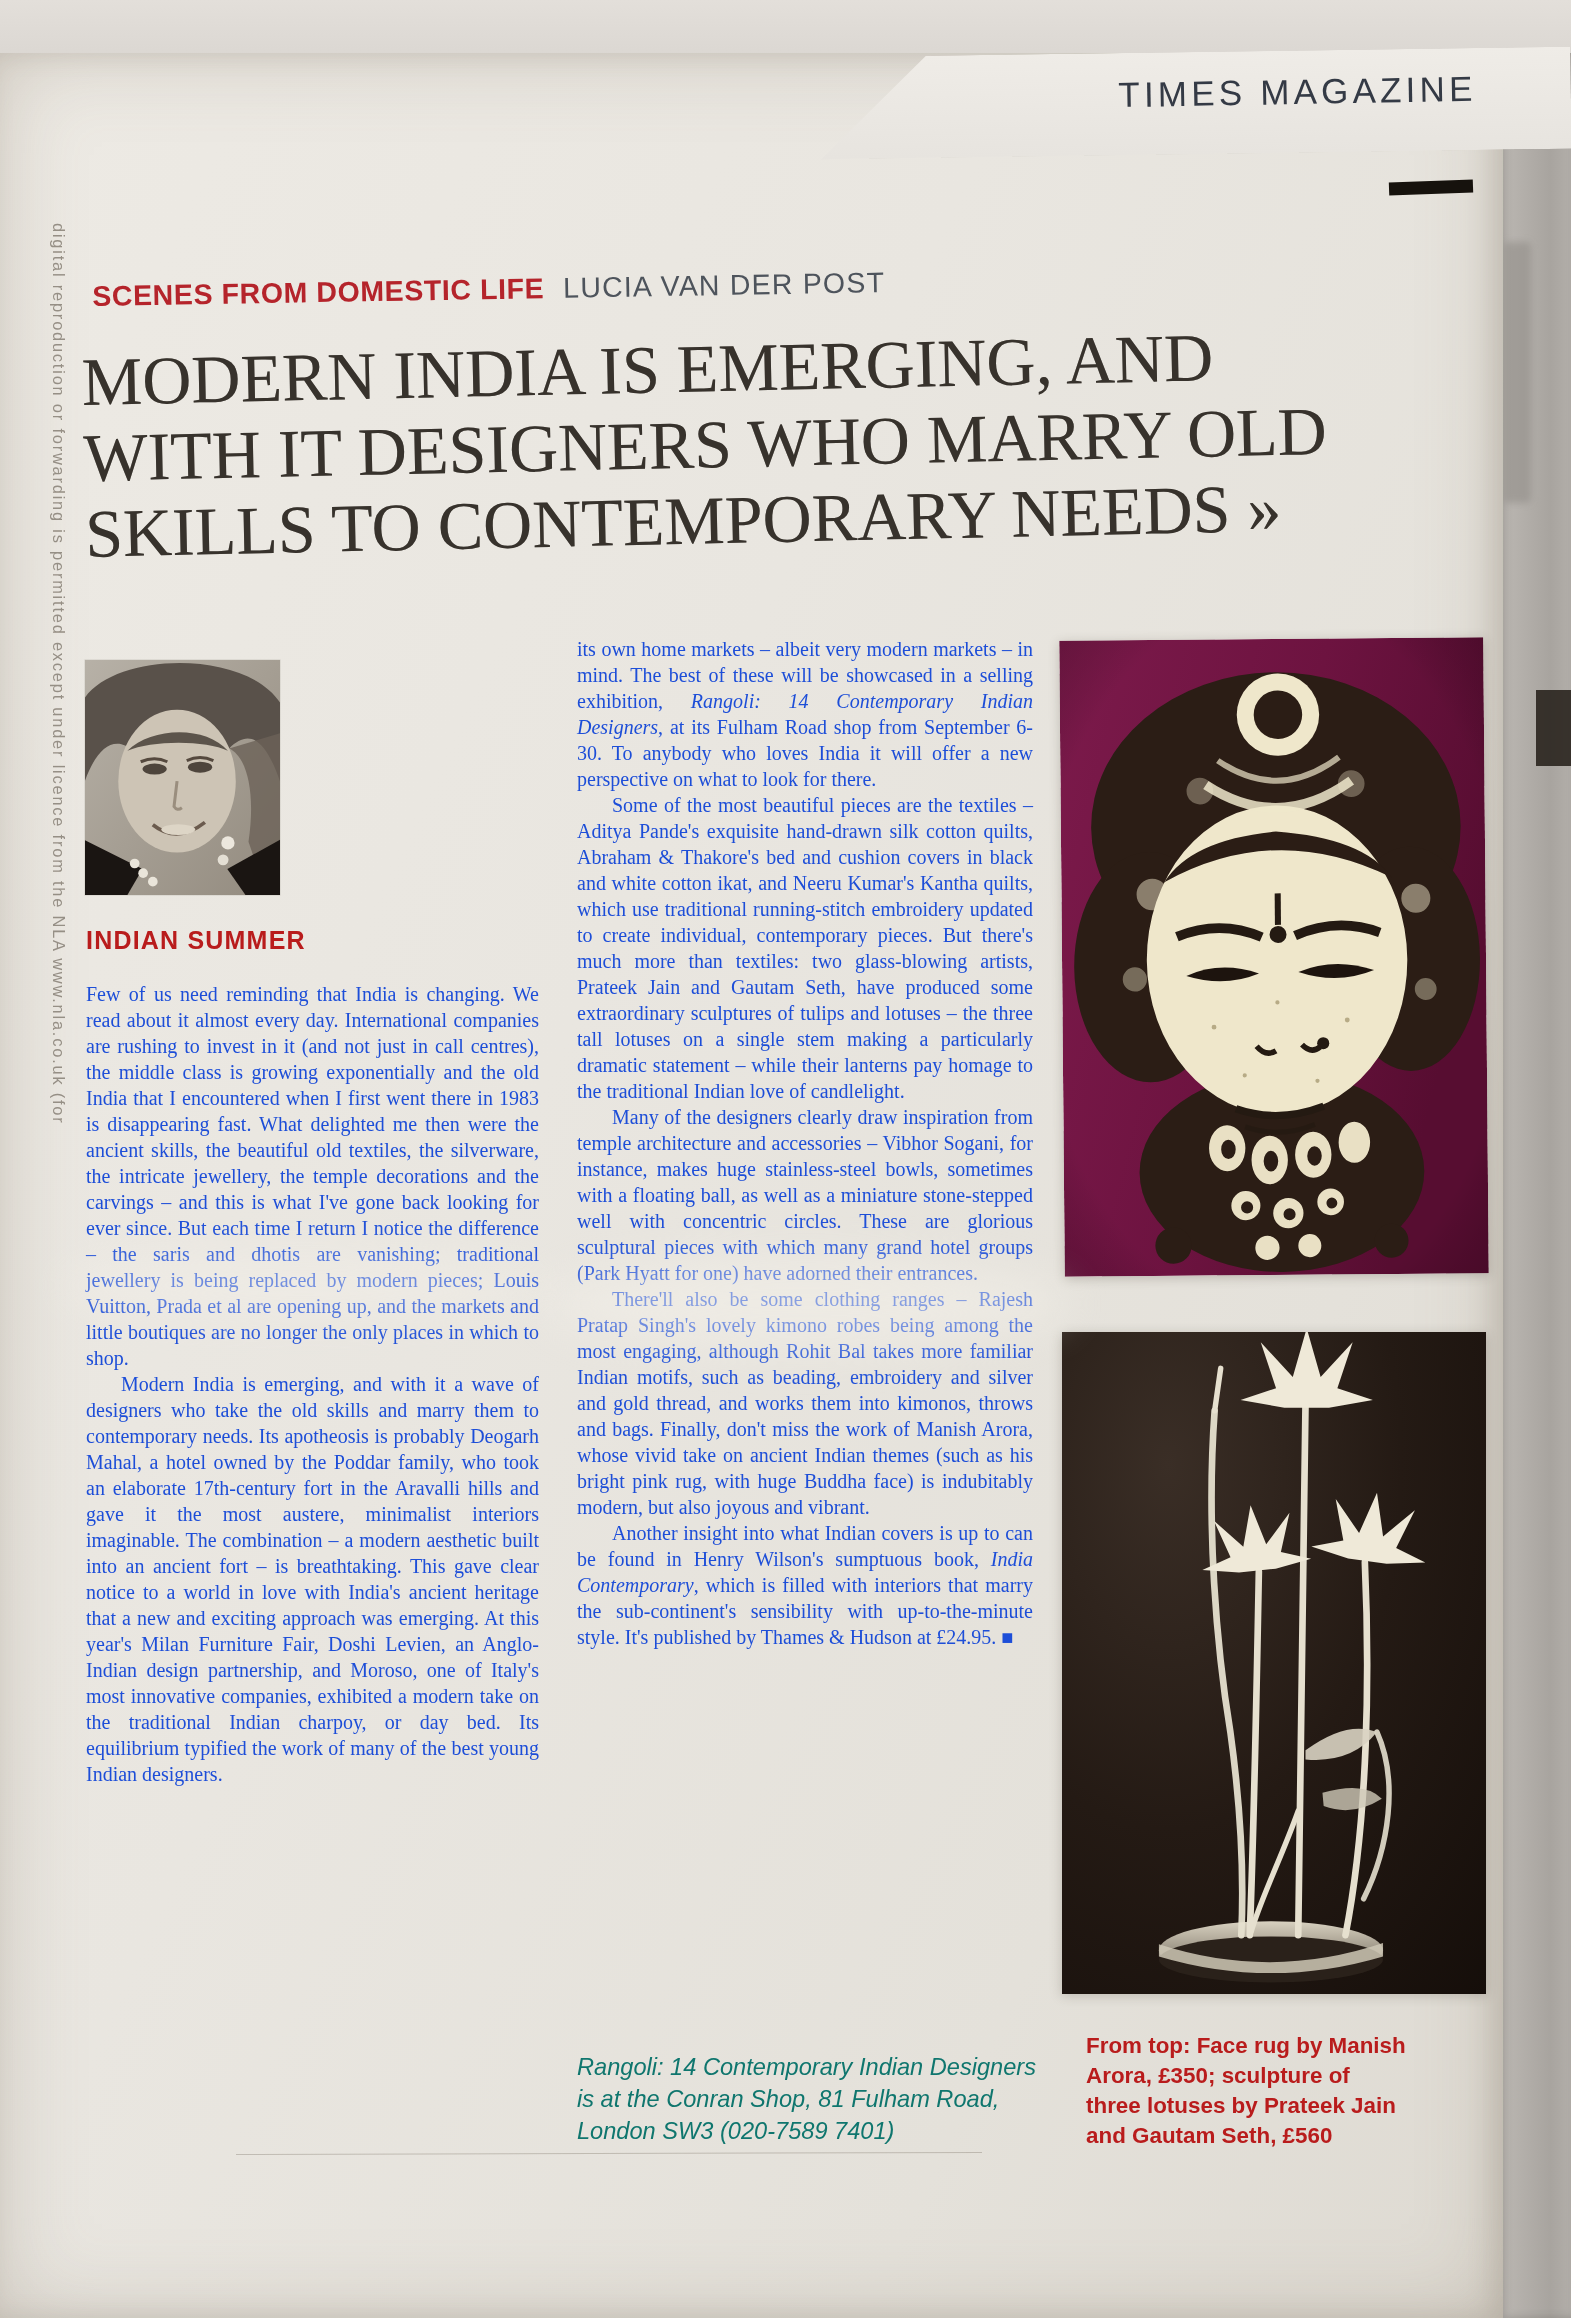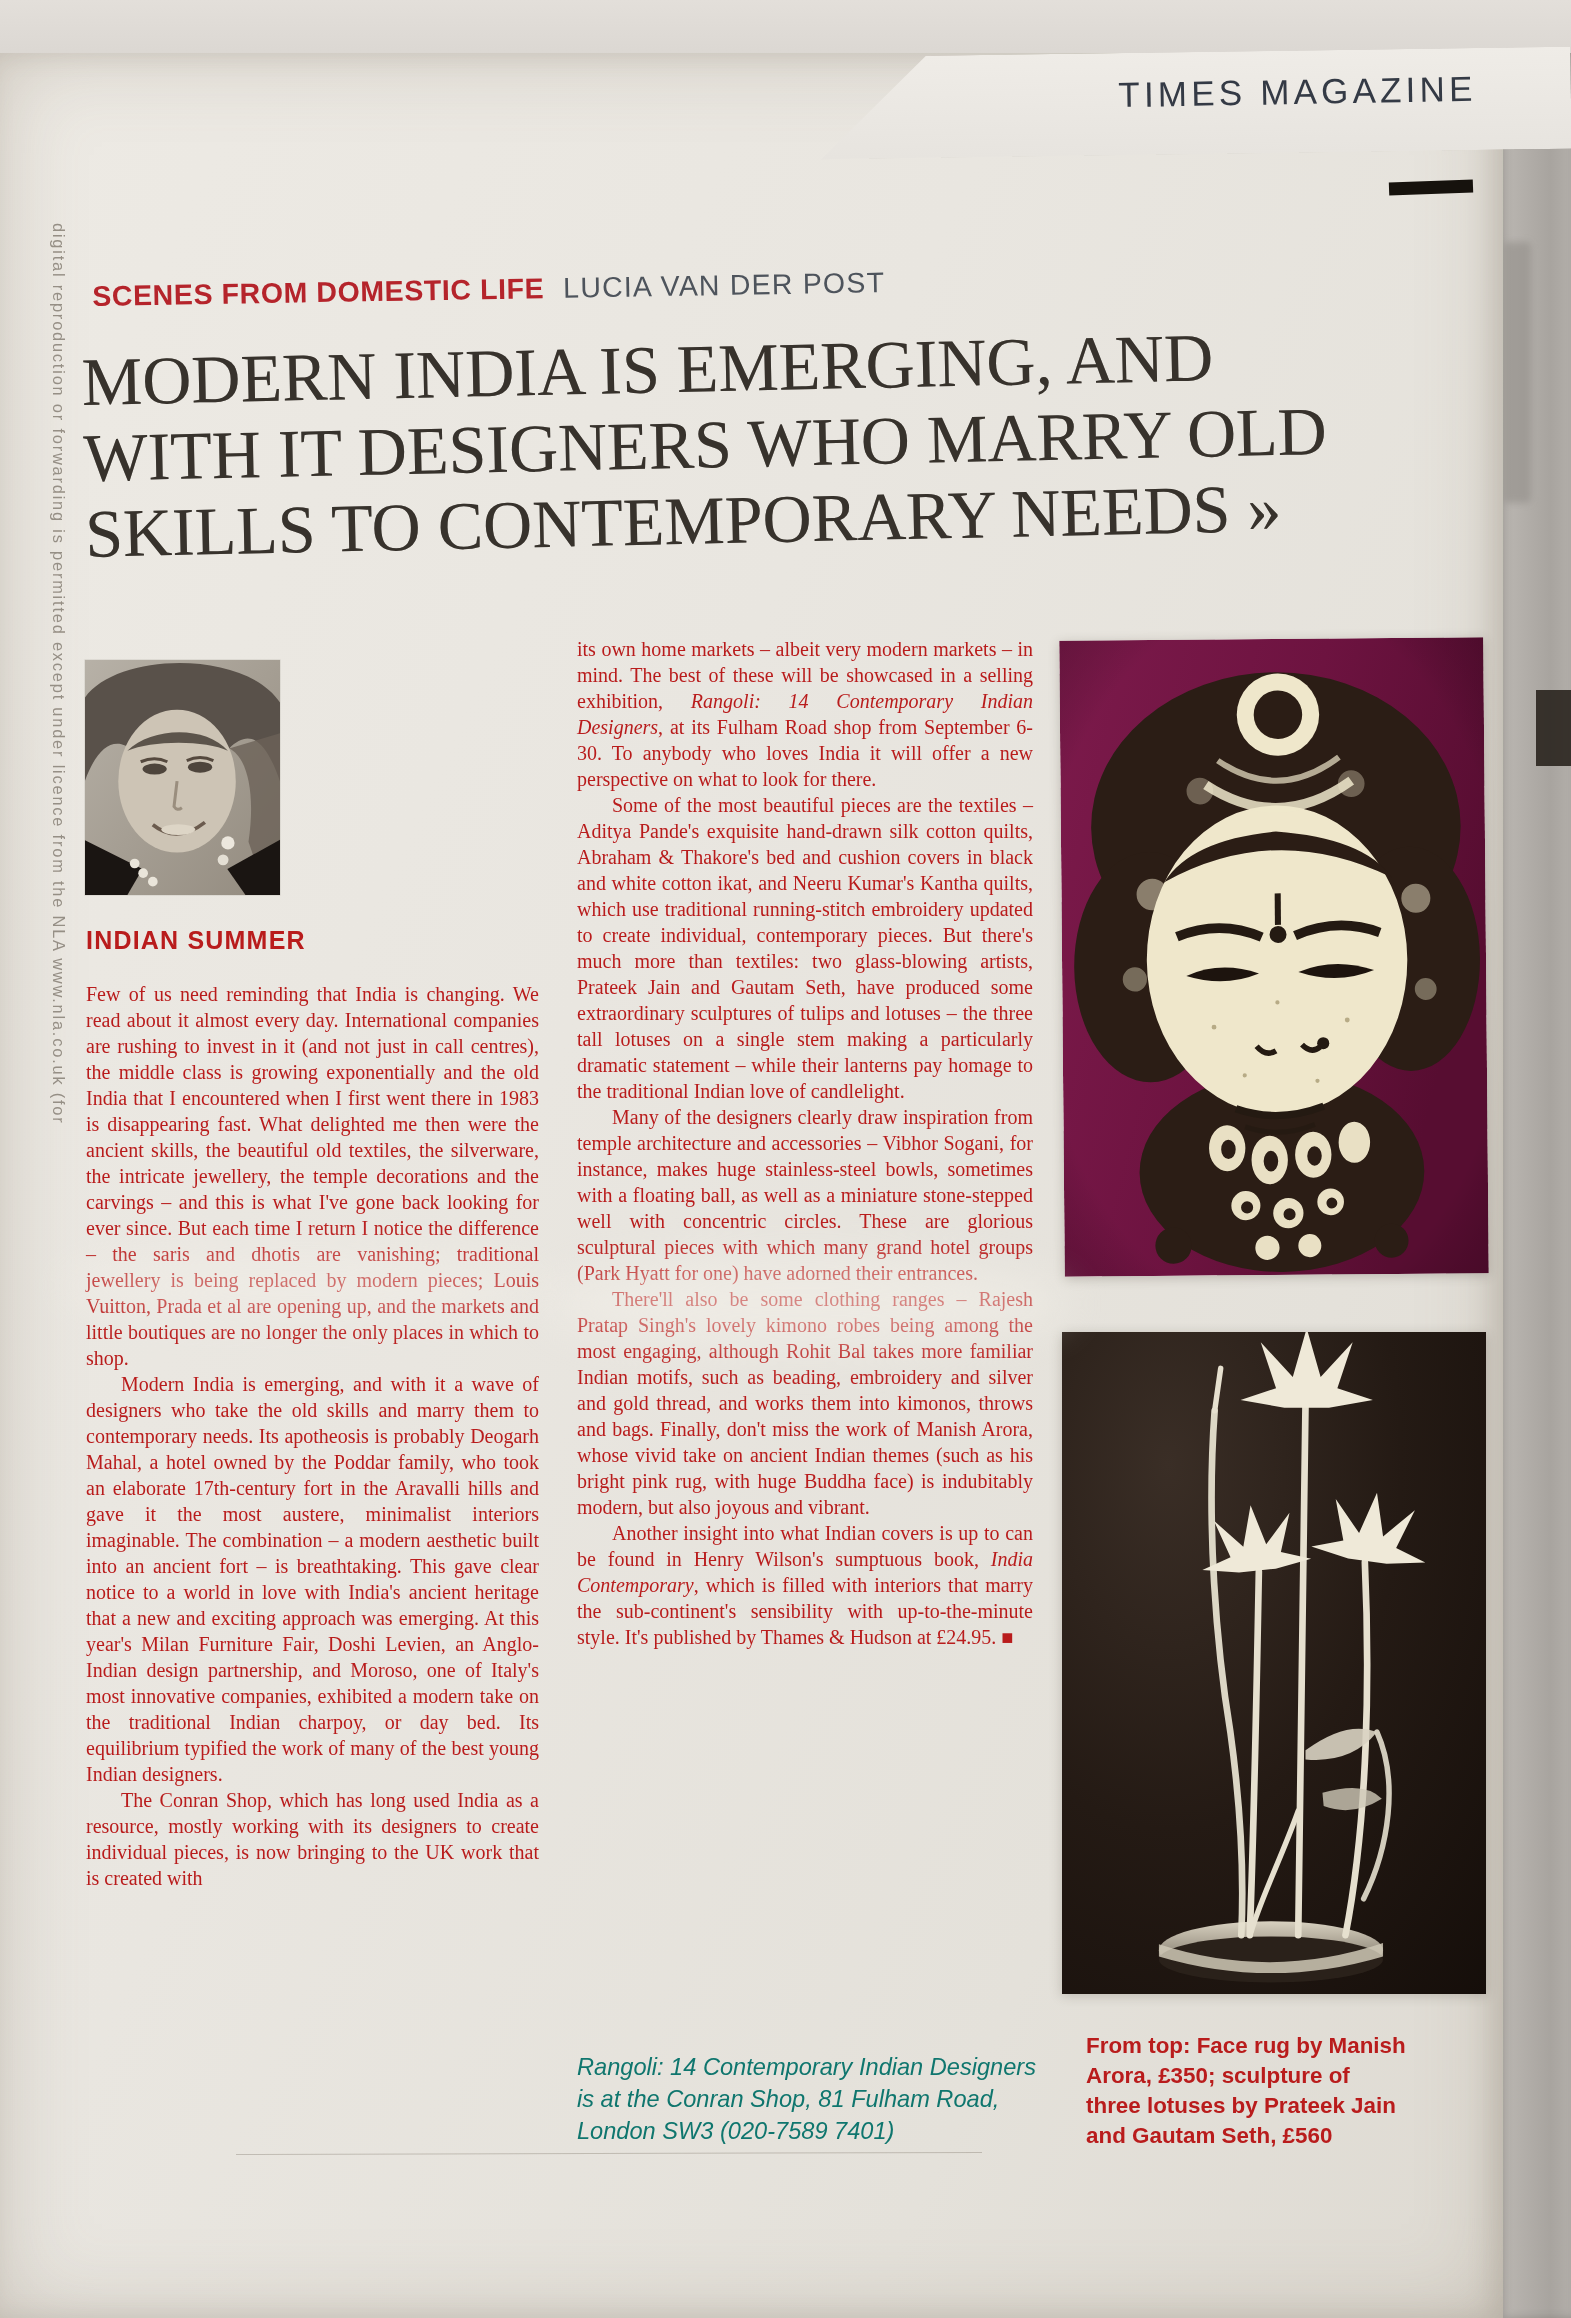--- a/index.html
+++ b/index.html
@@ -52,7 +52,7 @@
   .section-head{left:86px;top:926px;font-family:"Liberation Sans",sans-serif;
     font-size:25px;font-weight:700;letter-spacing:1.2px;color:#b91c1c;}
 
-  .col{color:#b91c1c;font-size:20px;line-height:26px;text-align:justify;}
+  .col{color:#1d4ed8;font-size:20px;line-height:26px;text-align:justify;}
   .col p{margin:0;}
   .col p + p{text-indent:35px;}
   .col1{left:86px;top:981px;width:453px;}

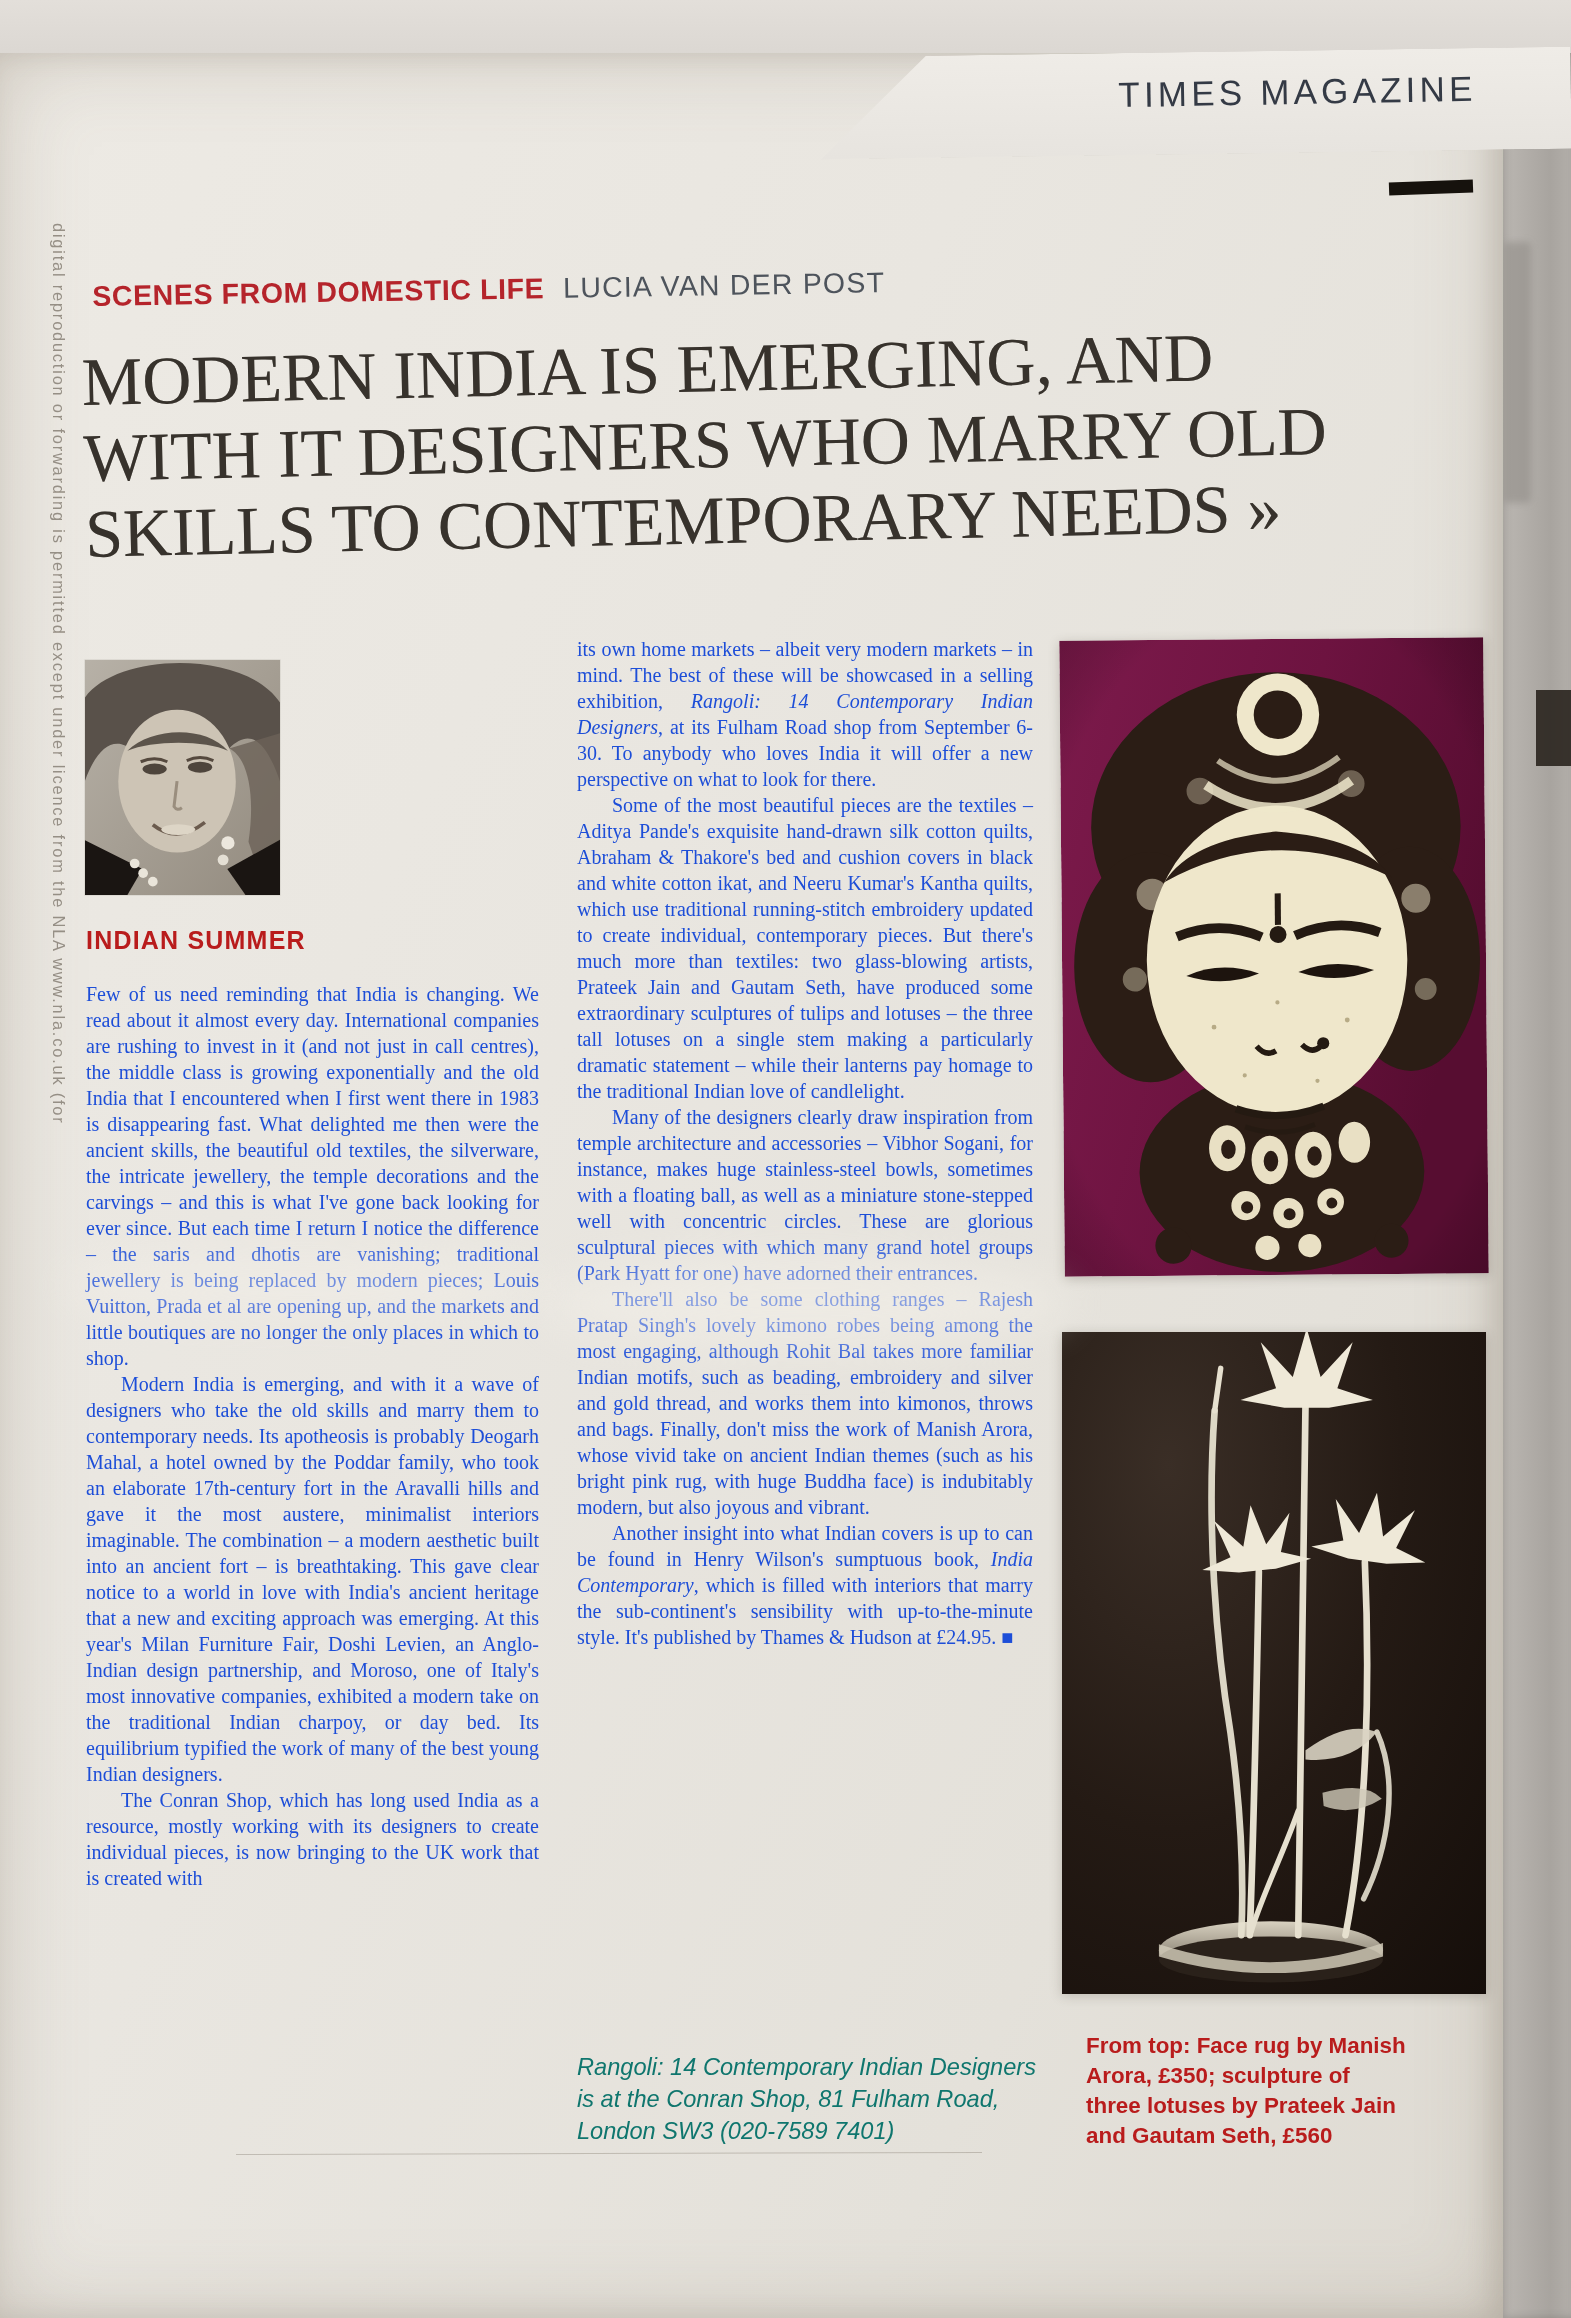--- a/index.html
+++ b/index.html
@@ -140,7 +140,6 @@
 <div class="layer col col1">
   <p>Few of us need reminding that India is changing. We read about it almost every day. International companies are rushing to invest in it (and not just in call centres), the middle class is growing exponentially and the old India that I encountered when I first went there in 1983 is disappearing fast. What delighted me then were the ancient skills, the beautiful old textiles, the silverware, the intricate jewellery, the temple decorations and the carvings – and this is what I've gone back looking for ever since. But each time I return I notice the difference – the saris and dhotis are vanishing; traditional jewellery is being replaced by modern pieces; Louis Vuitton, Prada et al are opening up, and the markets and little boutiques are no longer the only places in which to shop.</p>
   <p>Modern India is emerging, and with it a wave of designers who take the old skills and marry them to contemporary needs. Its apotheosis is probably Deogarh Mahal, a hotel owned by the Poddar family, who took an elaborate 17th-century fort in the Aravalli hills and gave it the most austere, minimalist interiors imaginable. The combination – a modern aesthetic built into an ancient fort – is breathtaking. This gave clear notice to a world in love with India's ancient heritage that a new and exciting approach was emerging. At this year's Milan Furniture Fair, Doshi Levien, an Anglo-Indian design partnership, and Moroso, one of Italy's most innovative companies, exhibited a modern take on the traditional Indian charpoy, or day bed. Its equilibrium typified the work of many of the best young Indian designers.</p>
-  <p>The Conran Shop, which has long used India as a resource, mostly working with its designers to create individual pieces, is now bringing to the UK work that is created with</p>
 </div>
 
 <div class="layer col col2">

